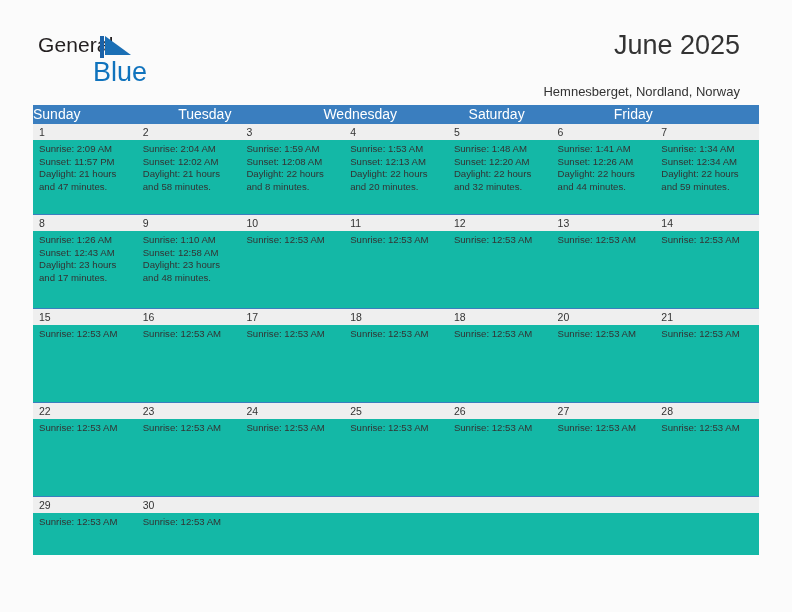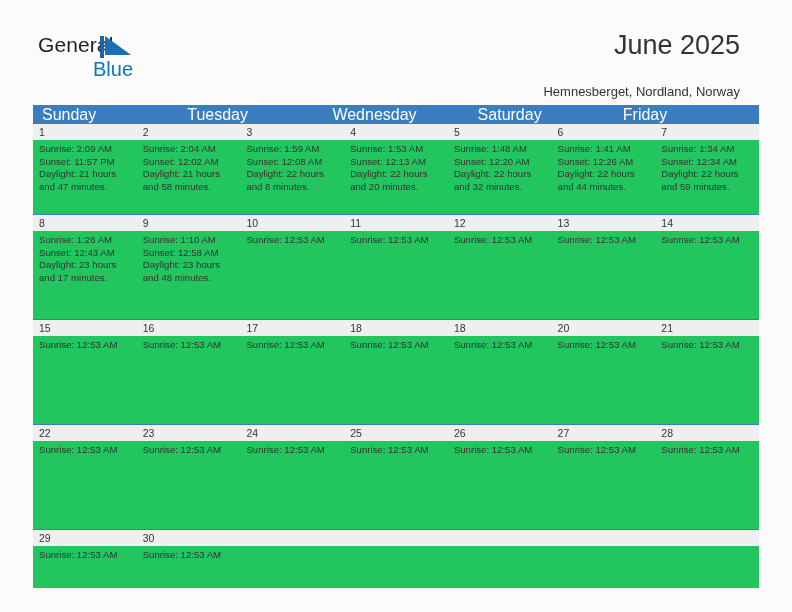--- a/index.html
+++ b/index.html
@@ -55,7 +55,7 @@
   }
   .logo-row2 {
     display: block;
-    font-size: 20px;
+    font-size: 27px;
     color: #1073bd;
     margin-top: 1px;
     margin-left: 55px;

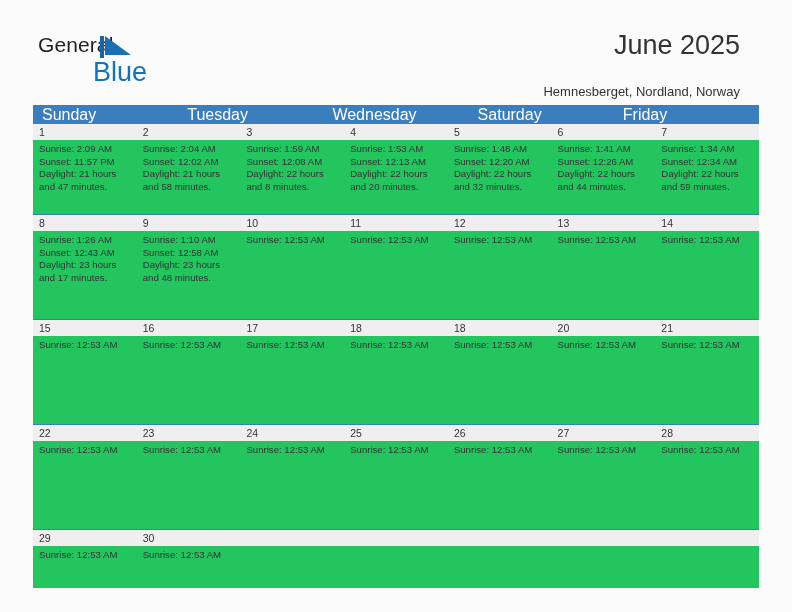--- a/index.html
+++ b/index.html
@@ -99,9 +99,9 @@
   .weekday-header .wd {
     flex: 1 1 0;
     color: #ffffff;
-    font-size: 16px;
+    font-size: 14px;
     line-height: 19px;
-    padding-left: 9px;
+    padding-left: 0;
     box-sizing: border-box;
     white-space: nowrap;
     overflow: hidden;

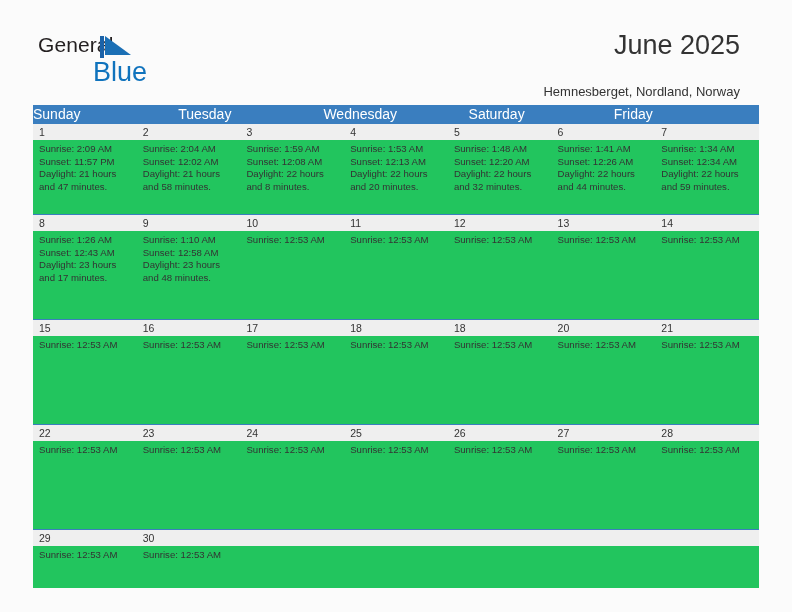--- a/index.html
+++ b/index.html
@@ -131,7 +131,7 @@
 
   .detail-band {
     display: flex;
-    background: #22c55e;
+    background: #14b8a6;
   }
   .detail-band .dc {
     flex: 1 1 0;

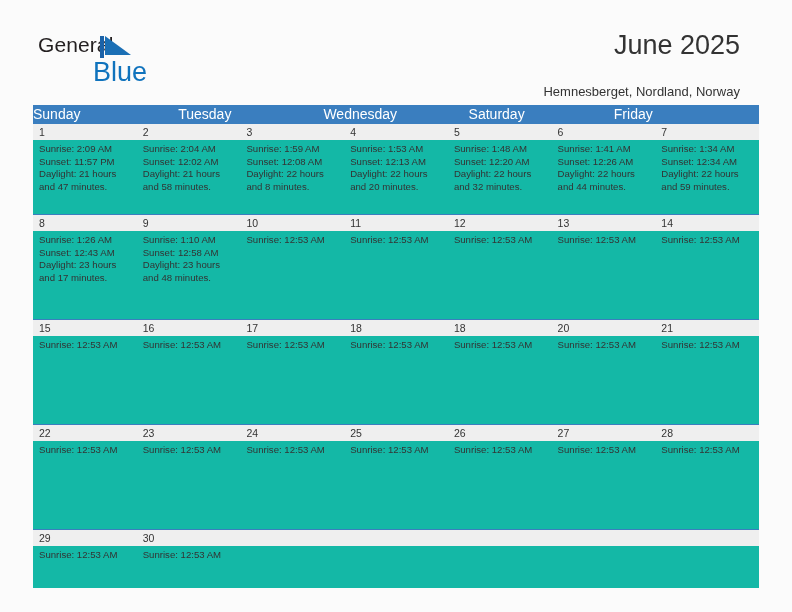--- a/index.html
+++ b/index.html
@@ -146,7 +146,7 @@
   }
 
   .week-row.h-tall .detail-band { height: 74px; }
-  .week-row.h-std  .detail-band { height: 88px; }
+  .week-row.h-std  .detail-band { height: 77px; }
   .week-row.h-last .detail-band { height: 42px; }
 </style>
 </head>

